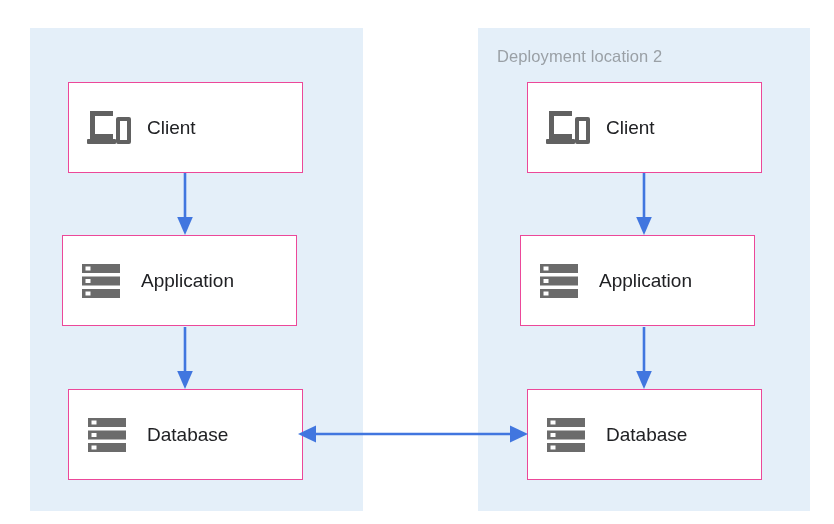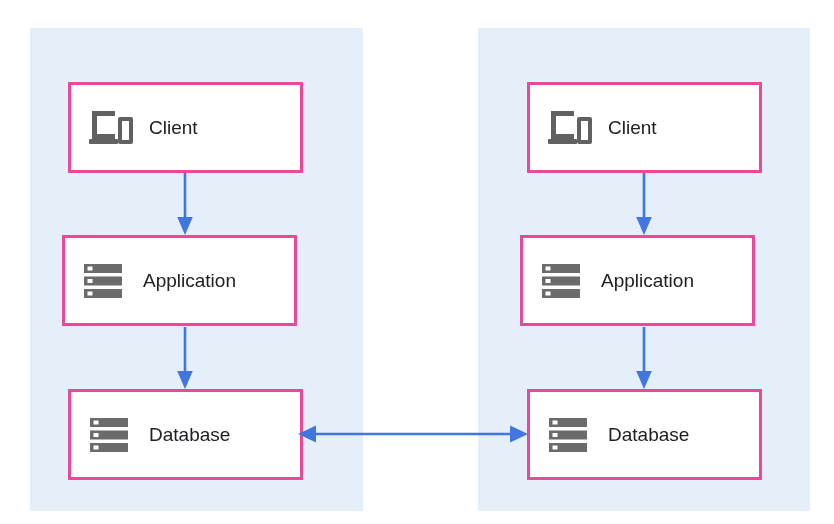--- a/index.html
+++ b/index.html
@@ -149,6 +149,7 @@
   </div>
 
   <div class="zone" id="zone-2"></div>
+  <div class="zone-label" style="left:497px;top:46px;">Deployment location 2</div>
 
   <div class="node" id="node-client-2">
     <svg class="icon" viewBox="0 0 44 40">

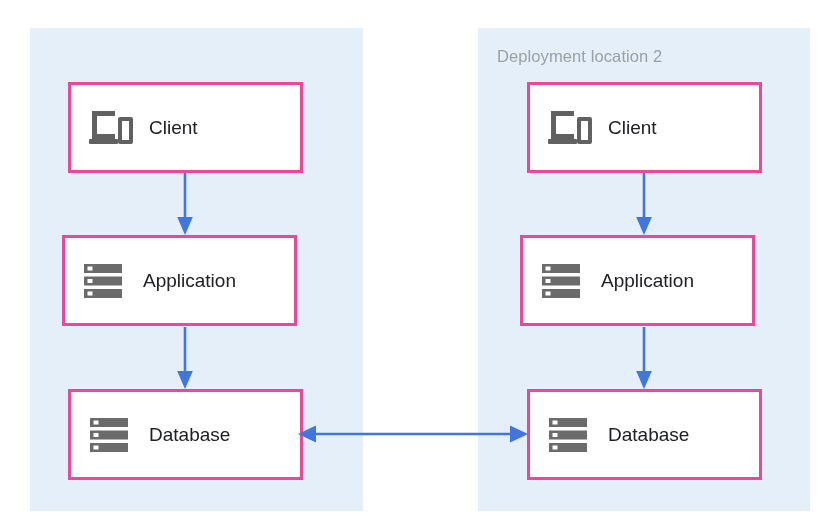--- a/index.html
+++ b/index.html
@@ -46,7 +46,7 @@
     width: 235px;
     height: 91px;
     background: #ffffff;
-    border: 3px solid #ec4899;
+    border: 1px solid #ec4899;
     box-sizing: border-box;
     display: flex;
     align-items: center;

